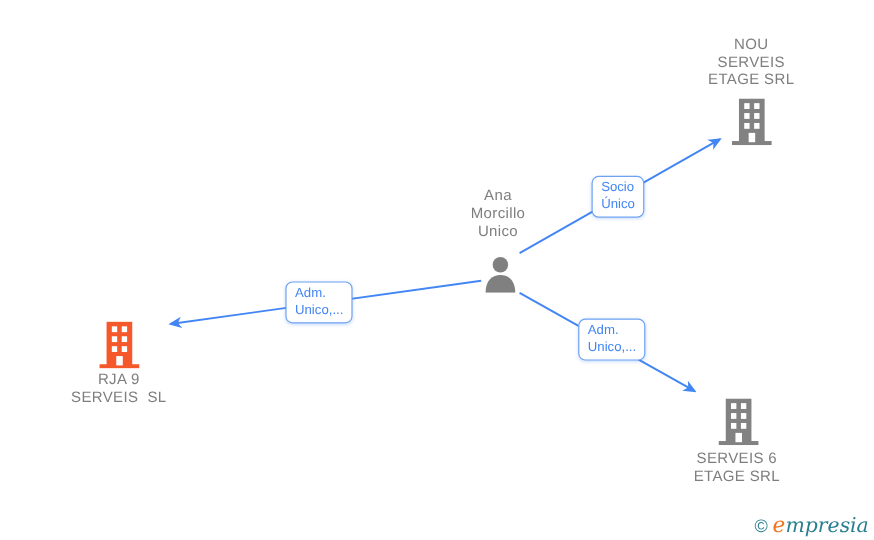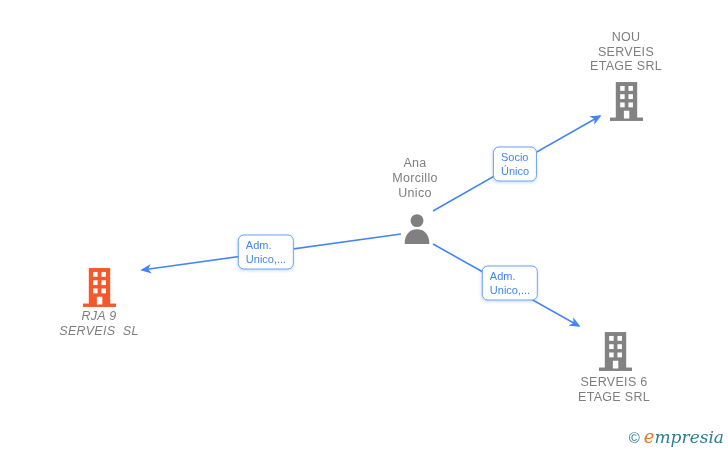--- a/index.html
+++ b/index.html
@@ -143,7 +143,7 @@
         <rect x="15.3" y="29.5" width="5.6" height="8" fill="#ffffff"></rect>
       </svg>
     </div>
-    <div class="node-label" style="left:39px; top:309px;font-style:italic;">RJA 9
+    <div class="node-label" style="left:39px; top:309px;">RJA 9
 SERVEIS  SL</div>
   </div>
 

